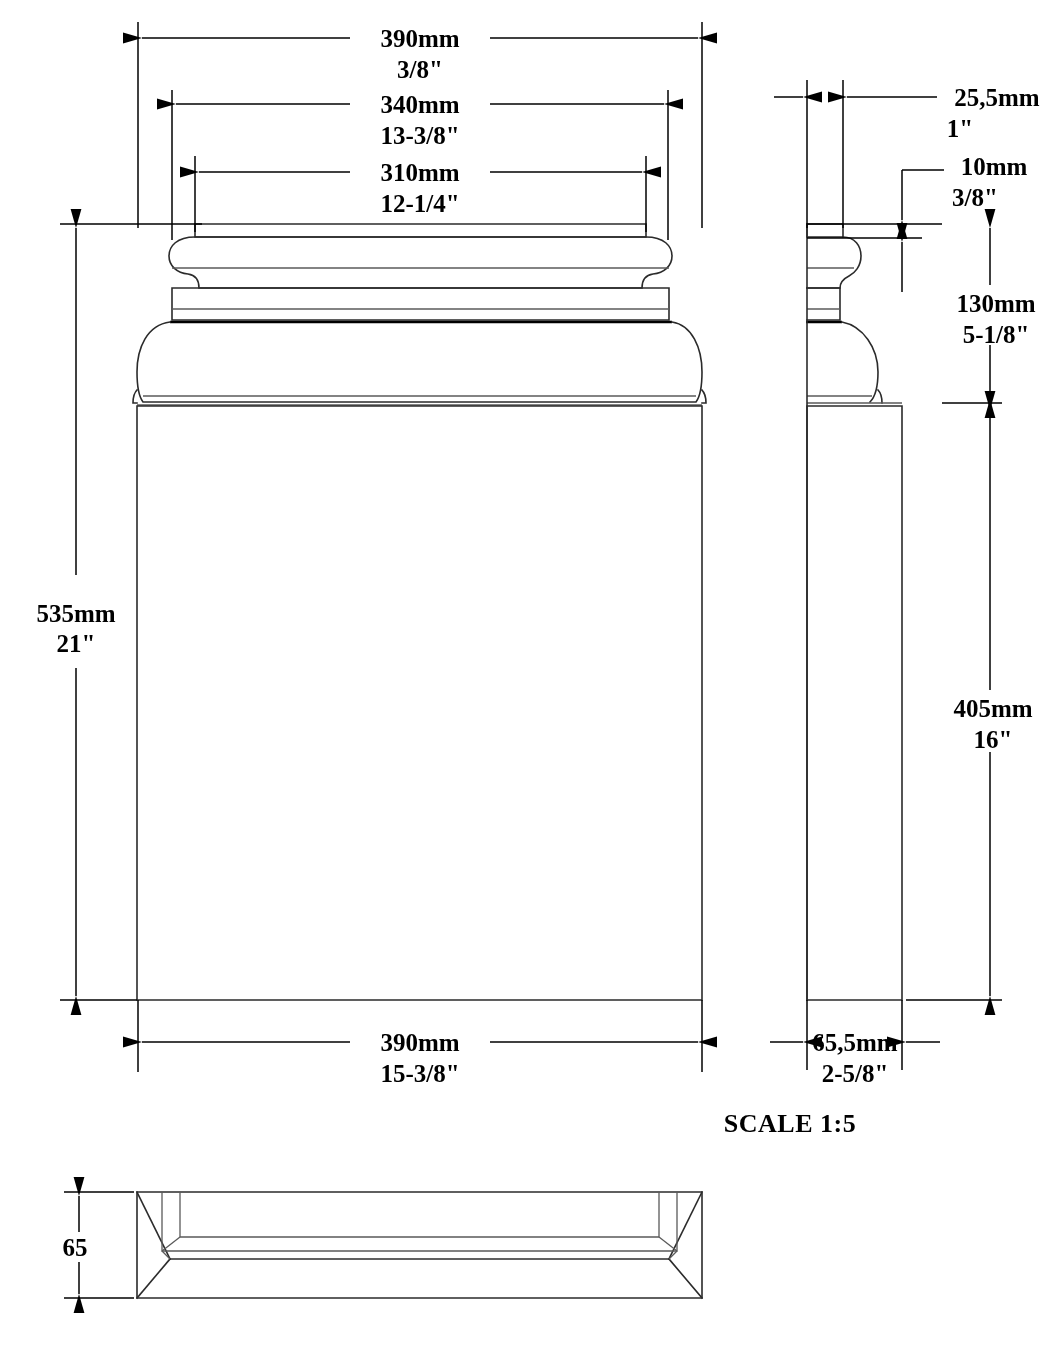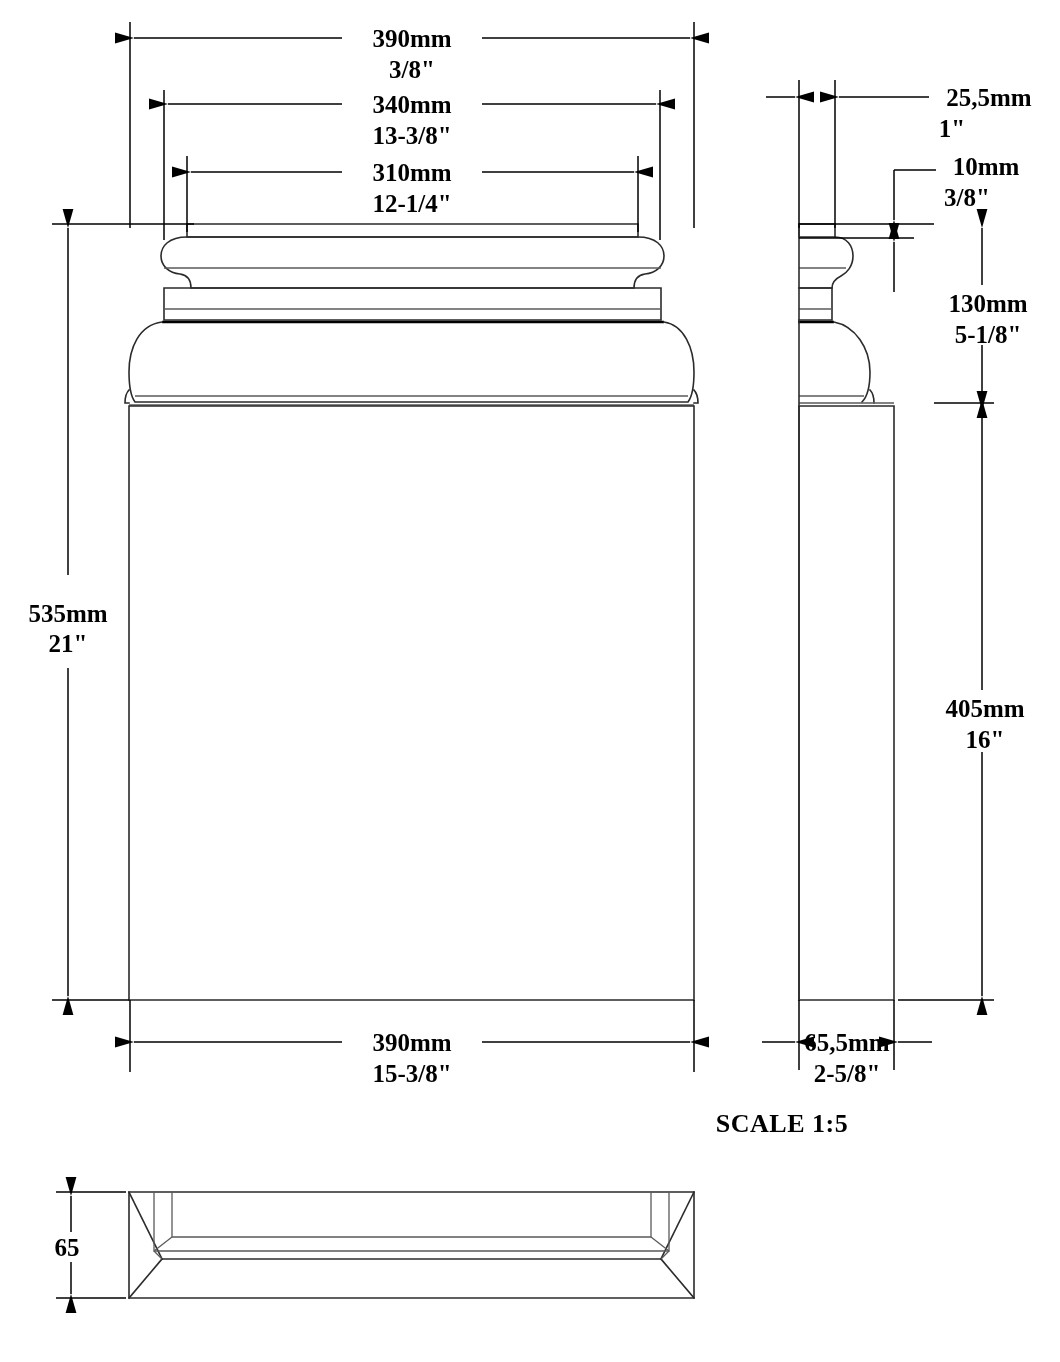--- a/index.html
+++ b/index.html
@@ -16,7 +16,7 @@
   }
   #drawing-root {
     position: absolute;
-    left: 4px; top: 0;
+    left: 12px; top: 0;
     width: 1044px;
     height: 1362px;
     text-align: right;

